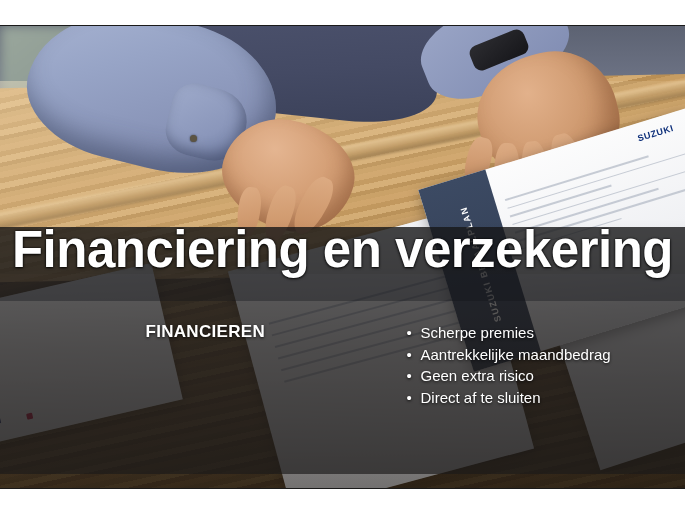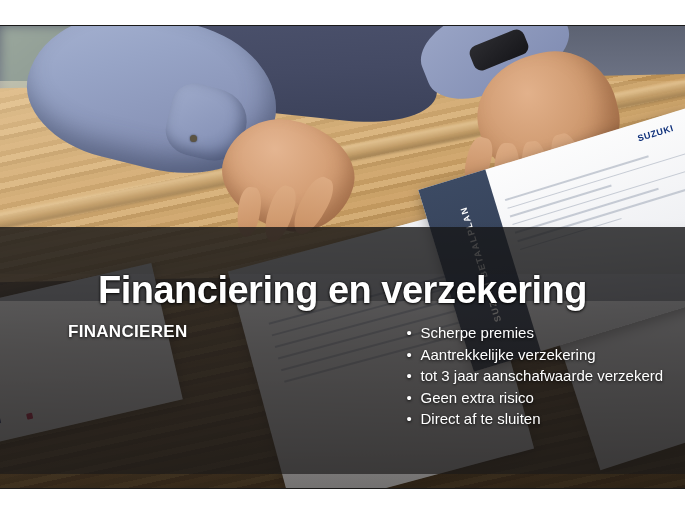--- a/index.html
+++ b/index.html
@@ -347,12 +347,11 @@
     color: #ffffff;
     font-family: "Liberation Sans", sans-serif;
     font-weight: bold;
-    font-size: 38px;
+    font-size: 51px;
     line-height: 44px;
     letter-spacing: -0.5px;
     text-shadow: 0 1px 3px rgba(0,0,0,.85), 0 0 2px rgba(0,0,0,.9);
     white-space: nowrap;
-    margin-top: 40px;
   }
   .subtitle {
     position: absolute;

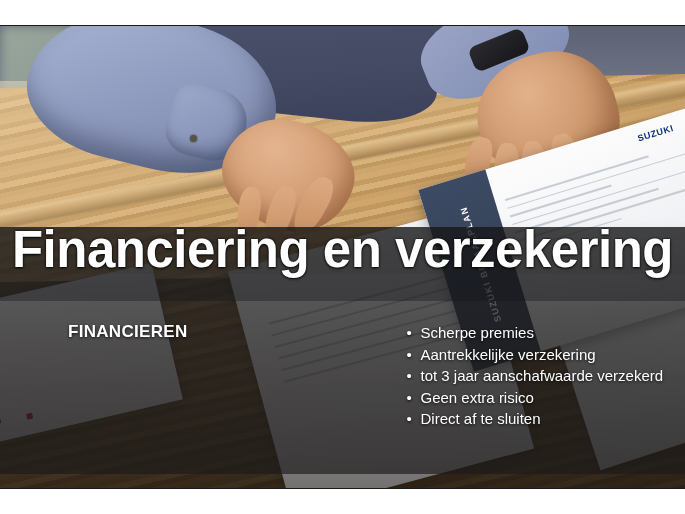--- a/index.html
+++ b/index.html
@@ -377,7 +377,7 @@
     width: 50%;
     box-sizing: border-box;
   }
-  .col-left { padding-left: 68px; }
+  .col-left { padding-left: 68px; text-align: center; }
   .col-right { padding-left: 52px; }
 
   .col-head {

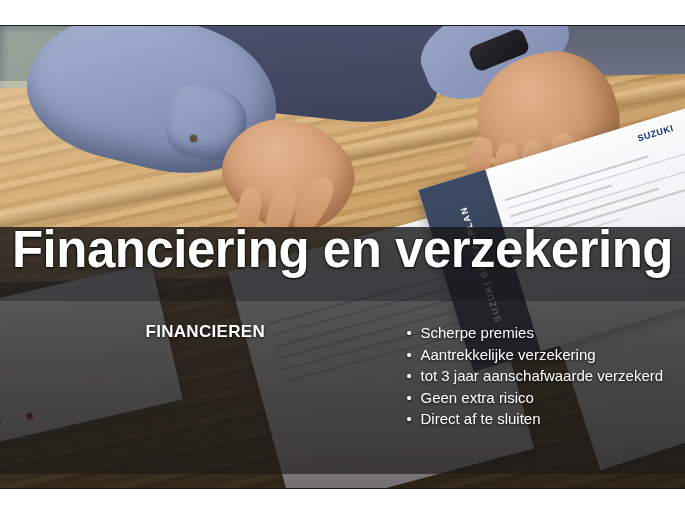--- a/index.html
+++ b/index.html
@@ -522,7 +522,7 @@
     <div class="col col-right">
       <ul class="feature-list">
         <li>Scherpe premies</li>
-        <li>Aantrekkelijke verzekering</li>
+        <li>Aantrekkelijke maandbedrag</li>
         <li>tot 3 jaar aanschafwaarde verzekerd</li>
         <li>Geen extra risico</li>
         <li>Direct af te sluiten</li>

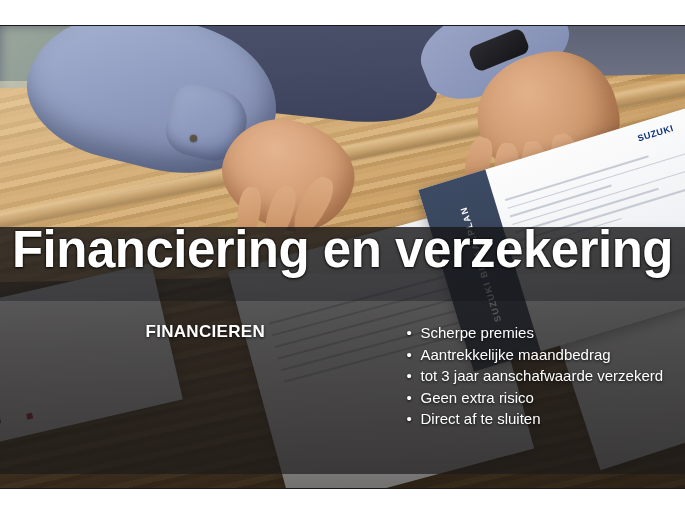--- a/index.html
+++ b/index.html
@@ -523,7 +523,6 @@
       <ul class="feature-list">
         <li>Scherpe premies</li>
         <li>Aantrekkelijke maandbedrag</li>
-        <li>tot 3 jaar aanschafwaarde verzekerd</li>
         <li>Geen extra risico</li>
         <li>Direct af te sluiten</li>
       </ul>

